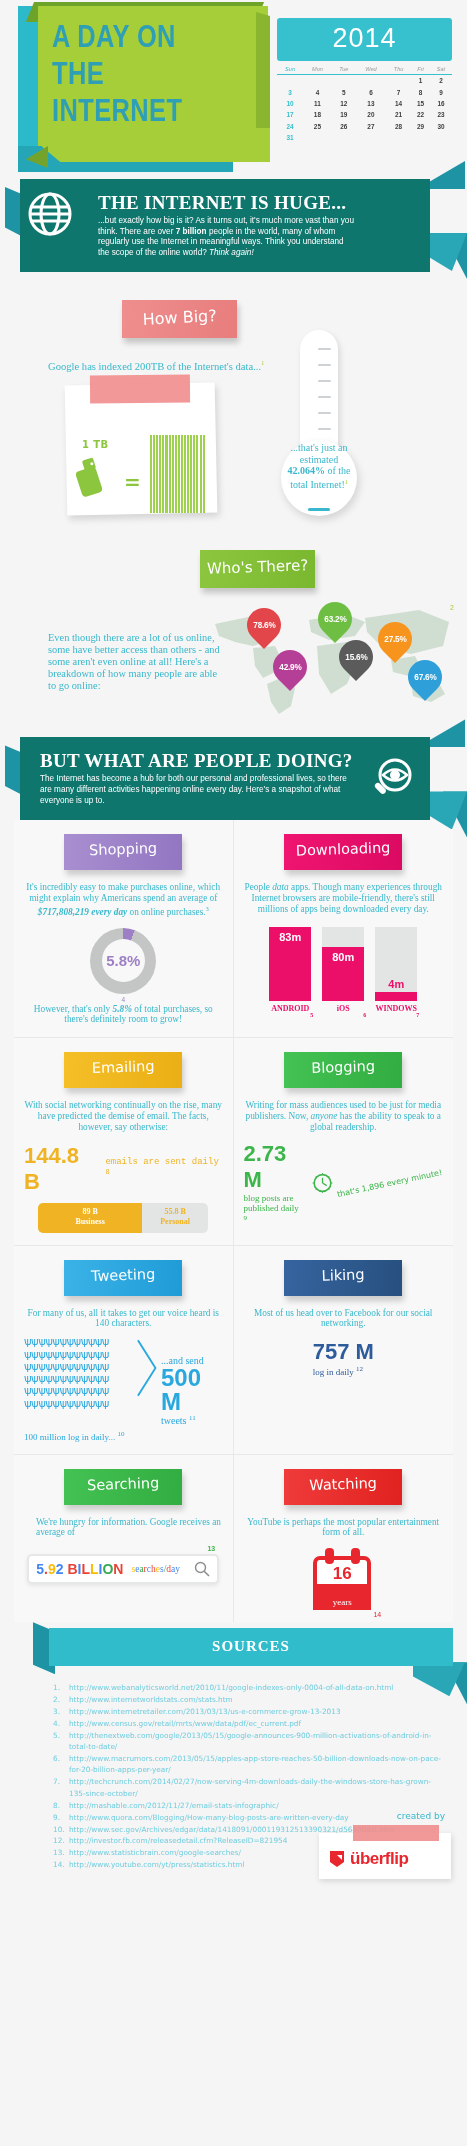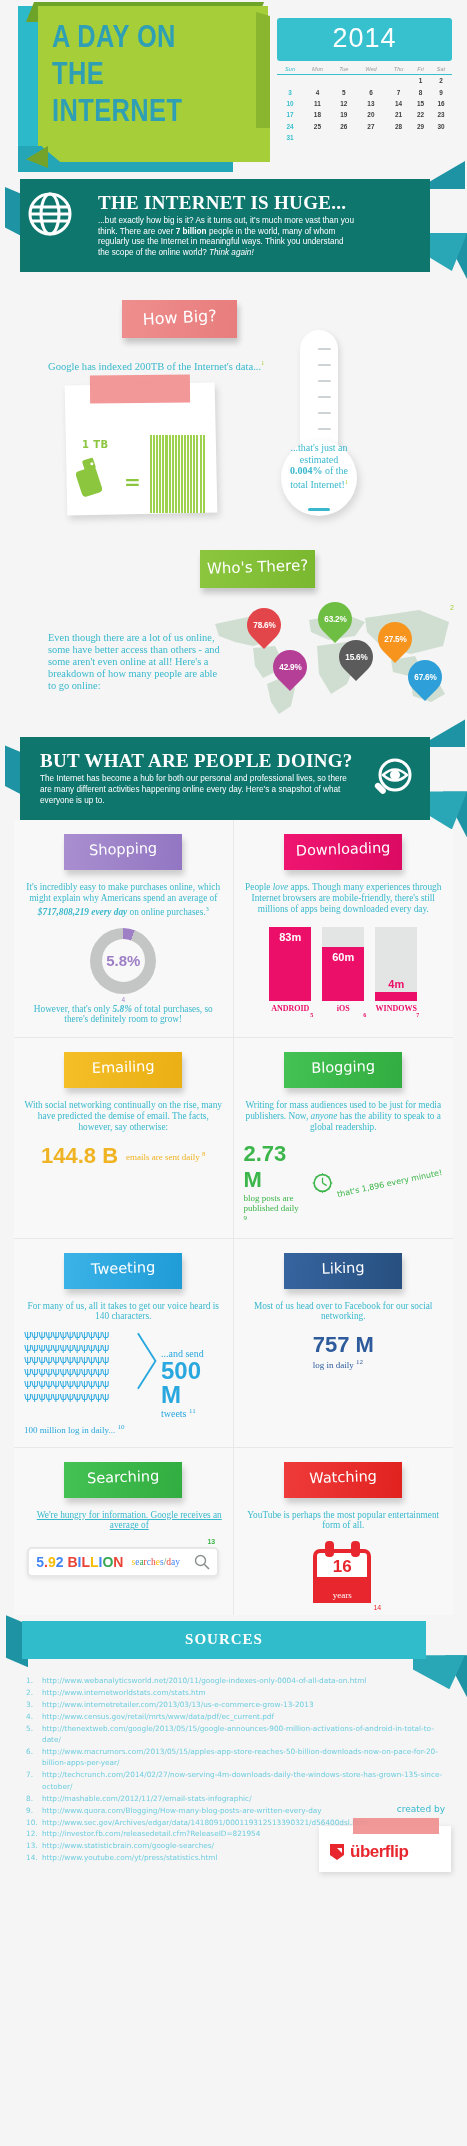--- a/index.html
+++ b/index.html
@@ -529,7 +529,7 @@
       <div class="thermo-tick" style="top:114px;"></div>
     </div>
     <div class="thermo-bulb"></div>
-    <div class="thermo-txt"><span>...that's just an estimated </span><b>0.004%</b><span> of the total Internet!</span><sup>1</sup></div>
+    <div class="thermo-txt"><span>...that's just an estimated </span><b>42.064%</b><span> of the total Internet!</span><sup>1</sup></div>
     <div class="thermo-merc"></div>
   </div>
 

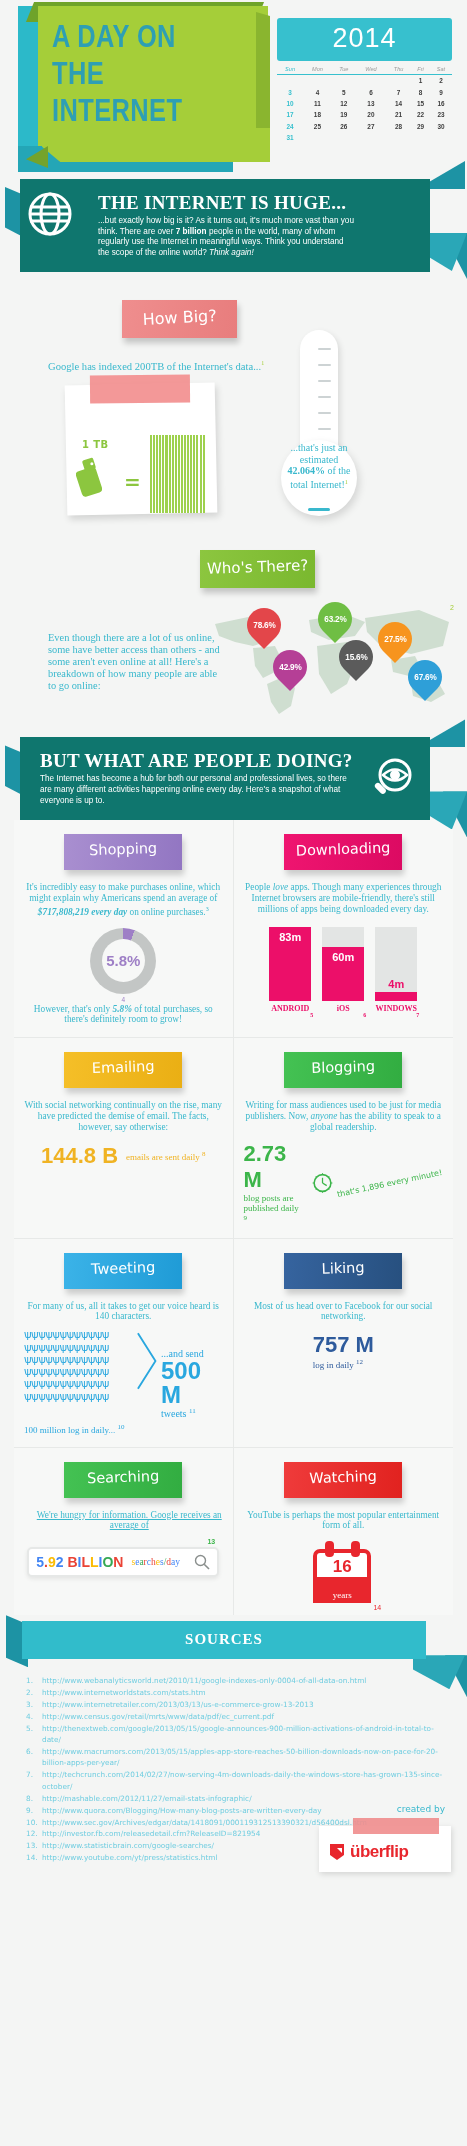--- a/index.html
+++ b/index.html
@@ -625,7 +625,7 @@
         <div class="card-tape" style="background:linear-gradient(95deg,#ef1570,#dc0a62);">
           <span>Downloading</span>
         </div>
-        <div class="card-desc"><span>People </span><i>love</i><span> apps. Though many experiences through Internet browsers are mobile-friendly, there's still millions of apps being downloaded every day.</span></div>
+        <div class="card-desc"><span>People </span><i>data</i><span> apps. Though many experiences through Internet browsers are mobile-friendly, there's still millions of apps being downloaded every day.</span></div>
         <div class="bars" id="dl-bars">
             <div class="barcol">
               <div class="bar-bg" style="height: 74px;"></div>

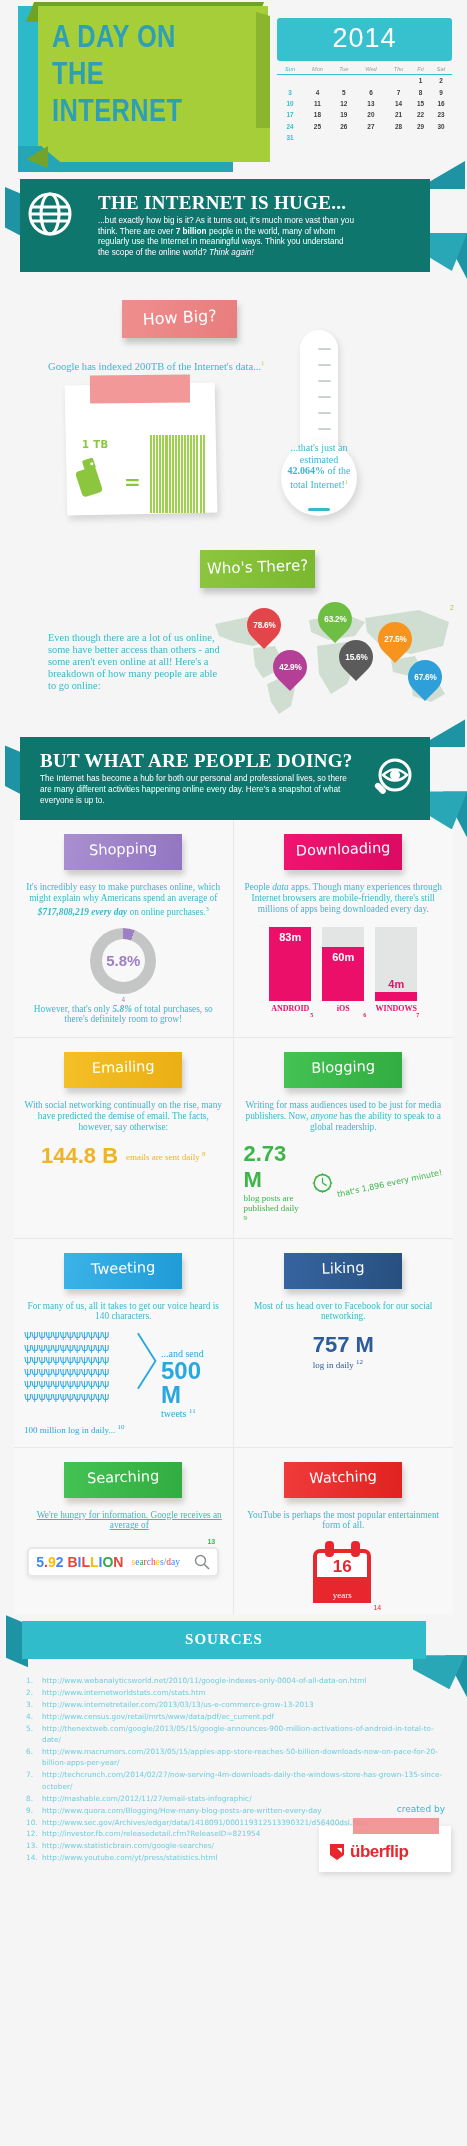--- a/index.html
+++ b/index.html
@@ -635,7 +635,7 @@
             <div class="barcol">
               <div class="bar-bg" style="height: 74px;"></div>
               <div class="bar-fg" style="height: 53.28px;"></div>
-              <div class="bar-val" style="bottom: 37.28px;">60m</div>
+              <div class="bar-val" style="bottom: 37.28px;">80m</div>
             </div>
             <div class="barcol">
               <div class="bar-bg" style="height: 74px;"></div>

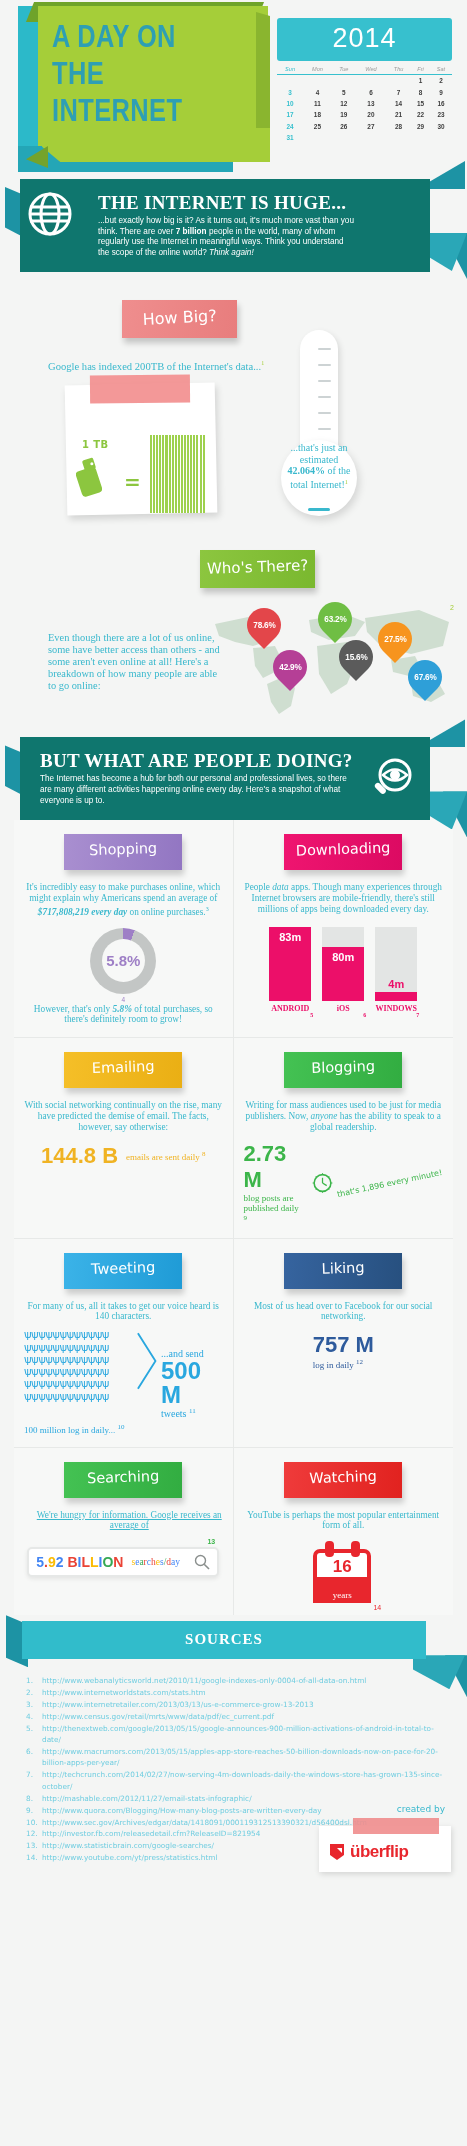--- a/index.html
+++ b/index.html
@@ -270,7 +270,7 @@
     font-weight: bold; font-size: 22px;
   }
   .email-small {
-    color: #f0b323; font-family: Liberation Serif, serif; font-size: 9px; line-height: 10px;
+    color: #f0b323; font-family: Liberation Mono, monospace; font-size: 9px; line-height: 10px;
   }
   .email-small sup { font-size: 7px; }
   .email-bar {

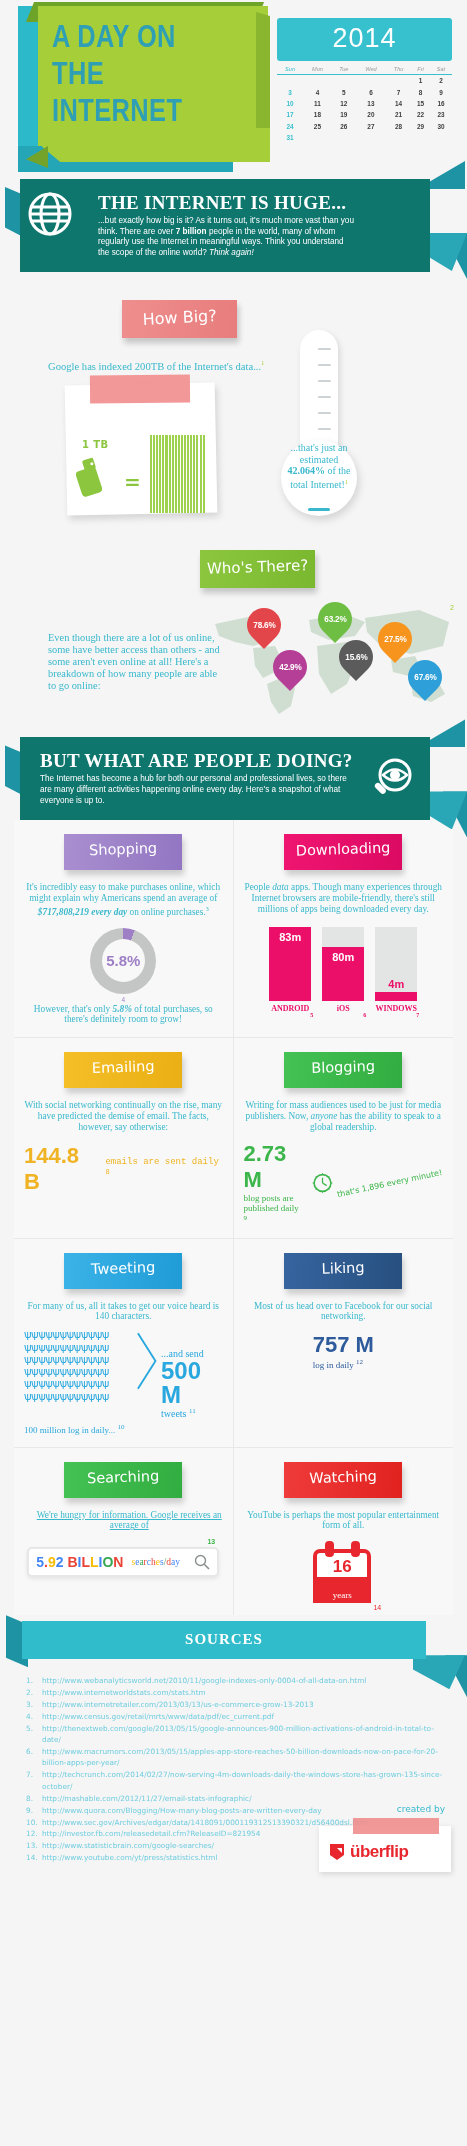--- a/index.html
+++ b/index.html
@@ -661,6 +661,16 @@
           <div class="email-big">144.8 B</div>
           <div class="email-small"><span>emails are sent daily</span> <sup>8</sup></div>
         </div>
+        <div class="email-bar">
+          <div class="eb-biz">
+            <div>89 B</div>
+            <div>Business</div>
+          </div>
+          <div class="eb-per">
+            <div>55.8 B</div>
+            <div>Personal</div>
+          </div>
+        </div>
       </div>
 
       <div class="card">

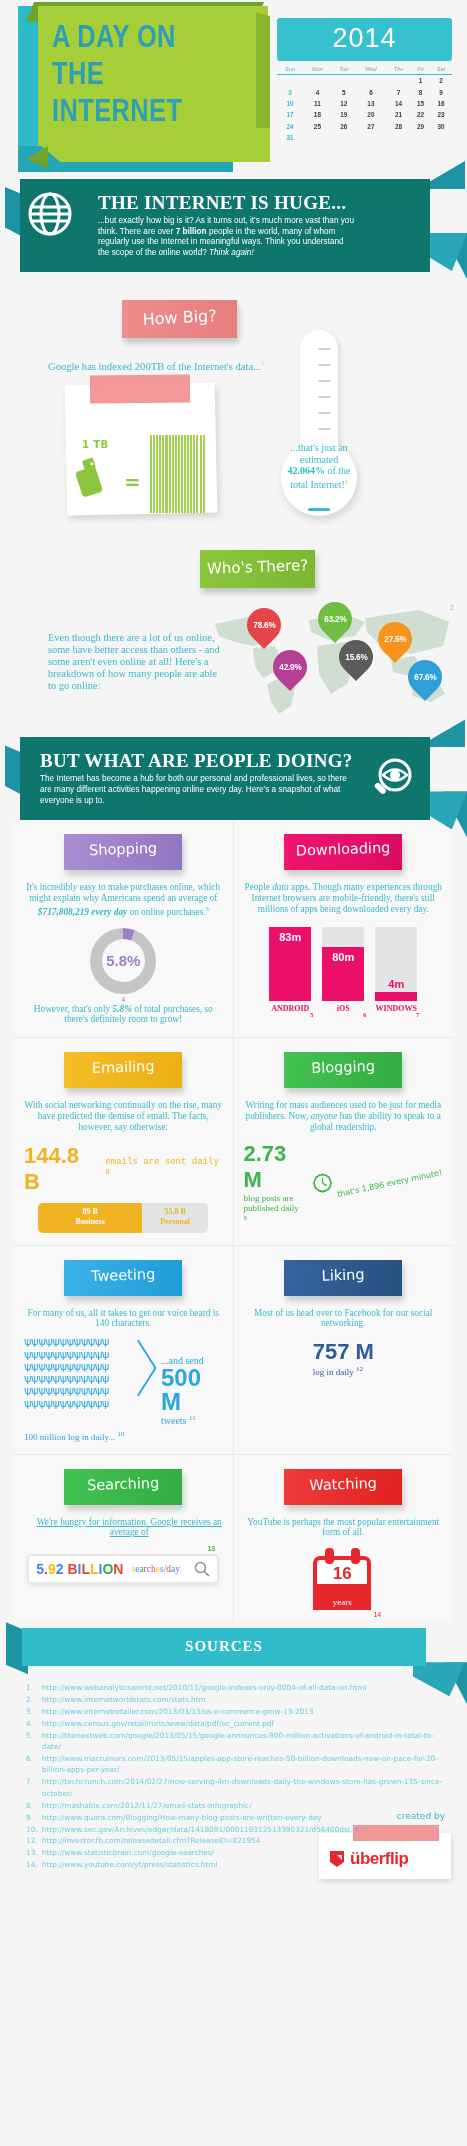--- a/index.html
+++ b/index.html
@@ -749,7 +749,7 @@
         <div class="card-tape" style="background:linear-gradient(95deg,#44c253,#32ad41);">
           <span>Searching</span>
         </div>
-        <div class="card-desc" style="text-align:center;padding-left:12px;text-decoration:underline;">We're hungry for information. Google receives an average of</div>
+        <div class="card-desc" style="text-align:left;padding-left:12px;">We're hungry for information. Google receives an average of</div>
         <div class="searchbox">
           <div class="sb-sup">13</div>
           <div class="sb-num" id="sb-num"><i style="color: rgb(66, 133, 244);">5</i><i style="color: rgb(234, 67, 53);">.</i><i style="color: rgb(251, 188, 5);">9</i><i style="color: rgb(66, 133, 244);">2</i><i style="color: rgb(52, 168, 83);"> </i><i style="color: rgb(234, 67, 53);">B</i><i style="color: rgb(66, 133, 244);">I</i><i style="color: rgb(234, 67, 53);">L</i><i style="color: rgb(251, 188, 5);">L</i><i style="color: rgb(66, 133, 244);">I</i><i style="color: rgb(52, 168, 83);">O</i><i style="color: rgb(234, 67, 53);">N</i></div>

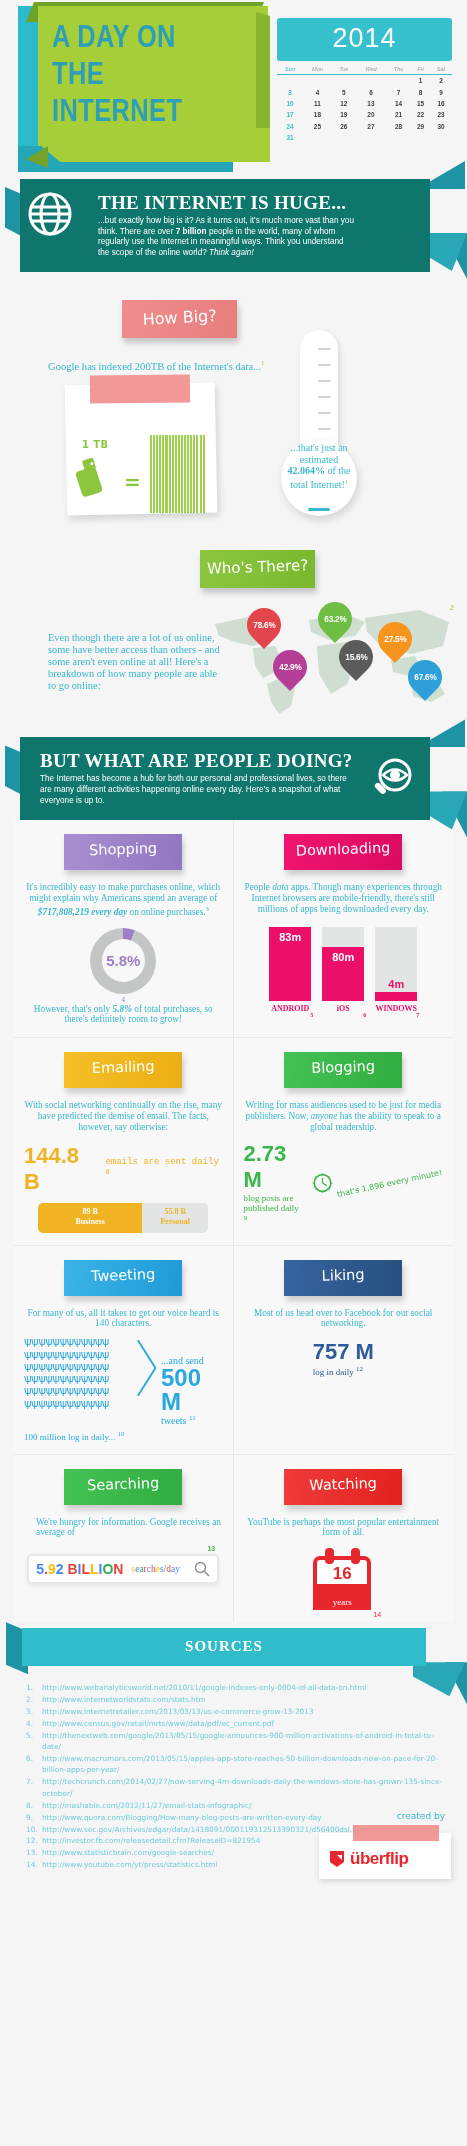--- a/index.html
+++ b/index.html
@@ -353,7 +353,7 @@
   .cal-sup { position: absolute; right: -8px; bottom: -8px; color: #e8262d; font-size: 7px; }
 
   
-  .sources { position: relative; margin-top: 6px; padding-bottom: 24px; }
+  .sources { position: relative; margin-top: 6px; padding-bottom: 24px; margin-left: 27px; }
   .src-band {
     position: relative; margin-left: 22px; width: 404px; background: #31bccb;
     color: #fff; text-align: center; padding: 10px 0 11px 0; z-index: 3;

